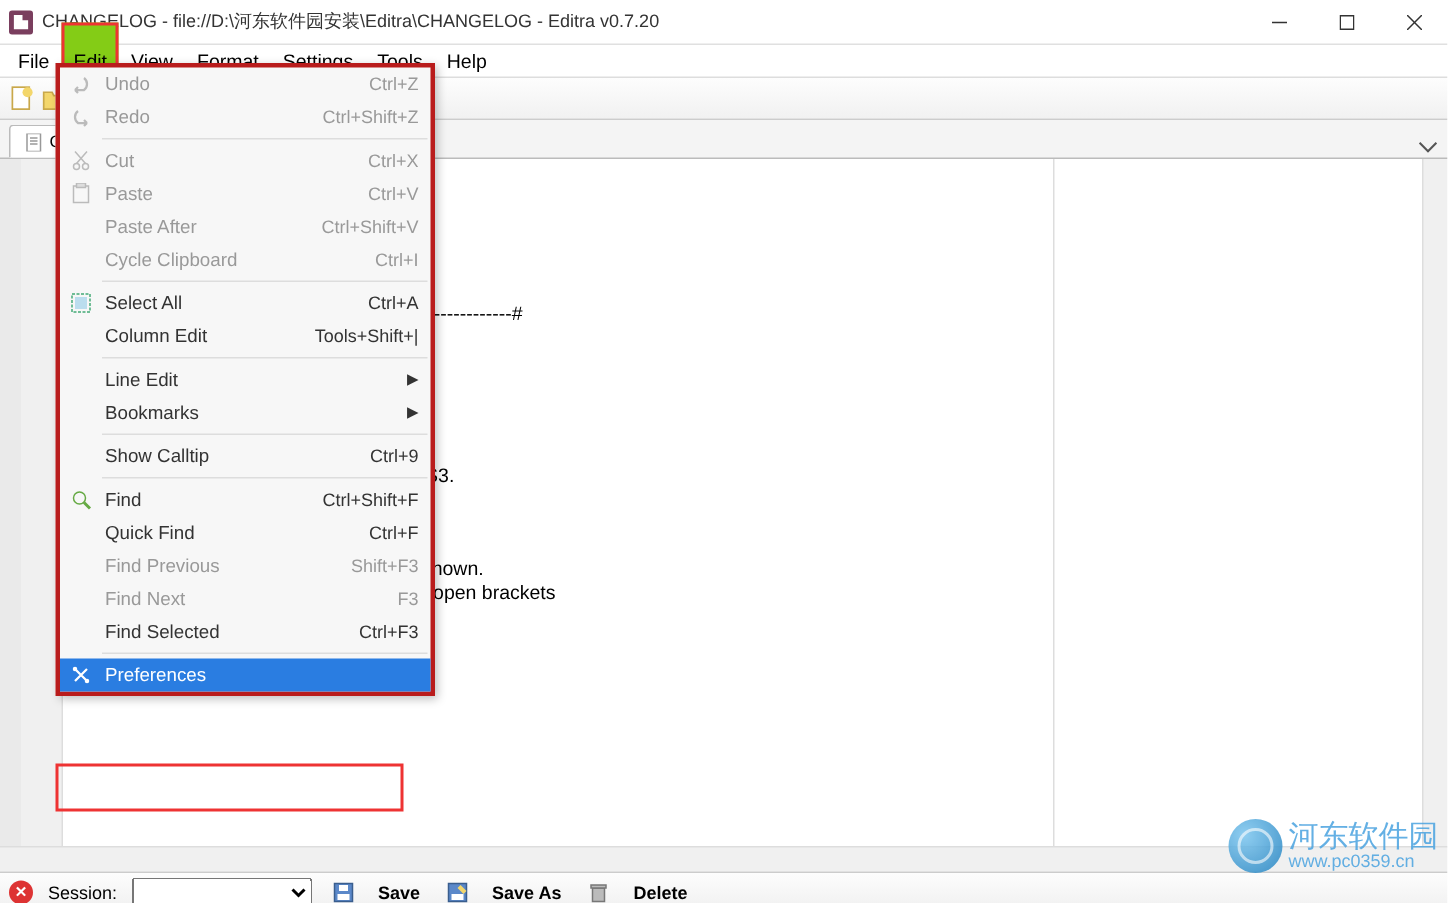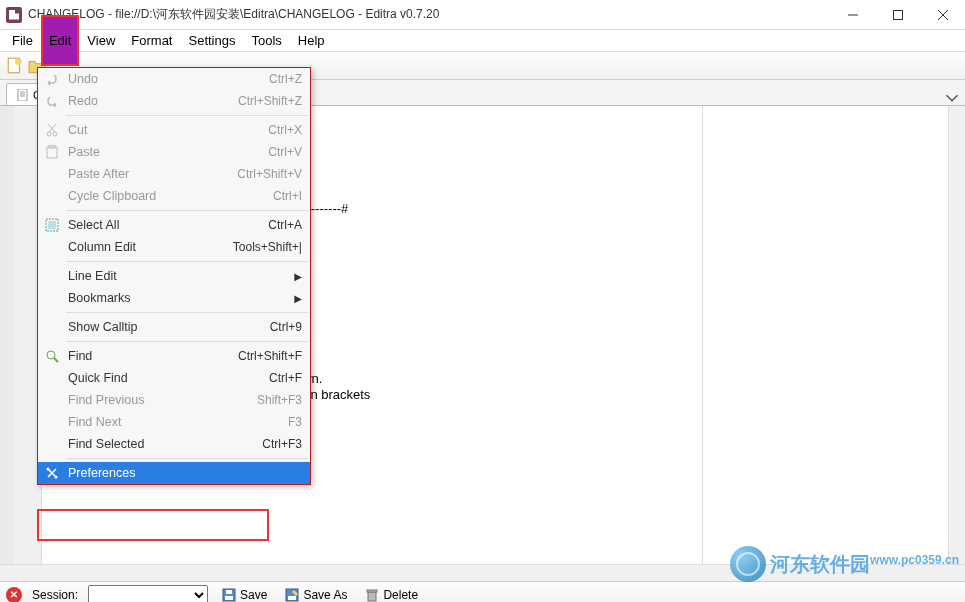--- a/index.html
+++ b/index.html
@@ -13,7 +13,7 @@
 .winbtn svg { width: 10px; height: 10px; }
 .menubar { height: 22px; display: flex; align-items: center; padding: 0 4px; border-bottom: 1px solid #ddd; position: relative; z-index: 10; }
 .menubar .menu-item { padding: 2px 8px; font-size: 13px; cursor: default; }
-.menubar .menu-item.active { border: 2px solid #e33; padding: 16px 6px; background: #a21caf; }
+.menubar .menu-item.active { border: 2px solid #e33; padding: 16px 6px; background: #84cc16; }
 .toolbar { height: 28px; border-bottom: 1px solid #ccc; background: linear-gradient(#fdfdfd,#f1f1f1); display: flex; align-items: center; padding: 0 6px; gap: 4px; }
 .tool-icon { width: 18px; height: 18px; display: inline-flex; align-items: center; justify-content: center; }
 .tabbar { height: 26px; border-bottom: 1px solid #bbb; background: #f4f4f4; display: flex; align-items: flex-end; padding: 0 6px; position: relative; }

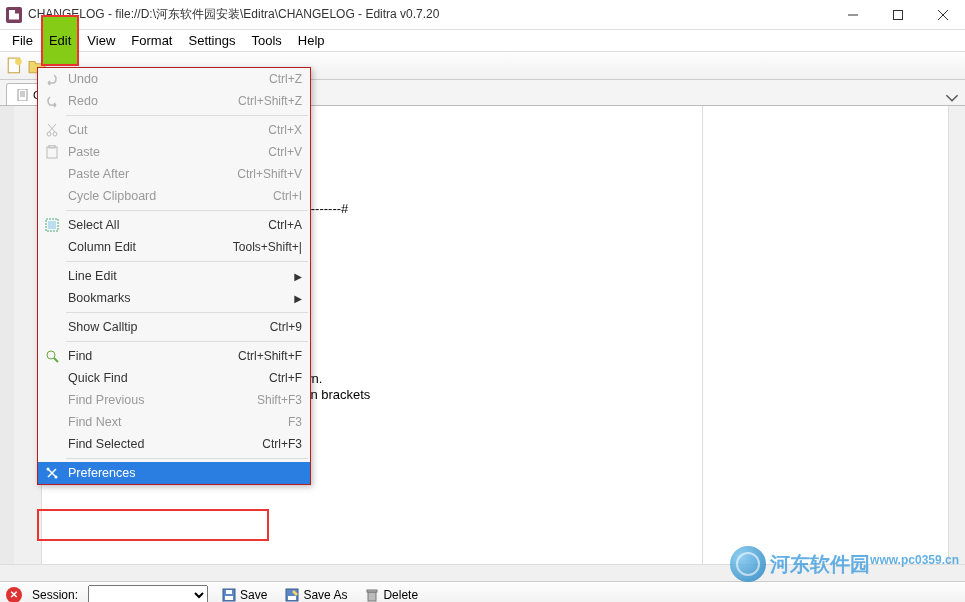--- a/index.html
+++ b/index.html
@@ -31,7 +31,7 @@
 .session-bar select { height: 20px; width: 120px; font-size: 12px; }
 .session-bar .sbtn { display: flex; align-items: flex-start; gap: 4px; padding: 2px 4px; }
 .session-bar .sbtn svg { width: 14px; height: 14px; }
-.dropdown-menu { position: absolute; left: 37px; top: 67px; width: 274px; background: #f7f7f7; border: 1px solid #b91c1c; box-shadow: 2px 2px 6px rgba(0,0,0,0.25); z-index: 100; font-size: 12.5px; }
+.dropdown-menu { position: absolute; left: 37px; top: 42px; width: 253px; background: #f7f7f7; border: 3px solid #b91c1c; box-shadow: 2px 2px 6px rgba(0,0,0,0.25); z-index: 100; font-size: 12.5px; }
 .dditem { display: flex; align-items: center; height: 22px; padding: 0 8px 0 30px; position: relative; color: #333; }
 .dditem.disabled { color: #999; }
 .dditem .icon-slot { position: absolute; left: 6px; width: 16px; height: 16px; display: flex; align-items: center; justify-content: center; }

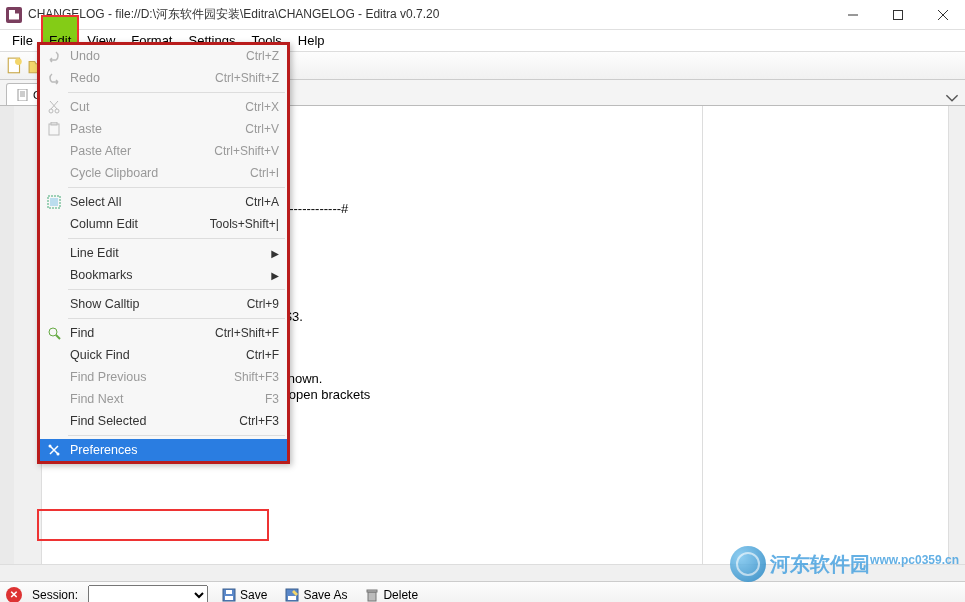--- a/index.html
+++ b/index.html
@@ -44,7 +44,7 @@
 .watermark { position: absolute; right: 6px; bottom: 20px; font-size: 20px; font-family: "Microsoft YaHei", sans-serif; color: #4aa3e0; opacity: 0.85; display: flex; align-items: center; gap: 4px; pointer-events: none; z-index: 200; }
 .watermark .globe { width: 36px; height: 36px; border-radius: 50%; background: radial-gradient(circle at 30% 30%, #7cc6ef, #1d7fbf); position: relative; }
 .watermark .globe::after { content: ""; position: absolute; inset: 6px; border: 2px solid rgba(255,255,255,0.6); border-radius: 50%; }
-.watermark .wm-text { display: flex; line-height: 1; font-weight: bold; }
+.watermark .wm-text { display: flex; flex-direction: column; line-height: 1; }
 .watermark .wm-url { font-size: 12px; color: #4aa3e0; }
 .gutter-strip { width: 100%; height: 100%; position: relative; }
 .gutter-strip::before { content: ""; position: absolute; left: 0; top: 0; width: 14px; height: 100%; background: #eaeaea; }

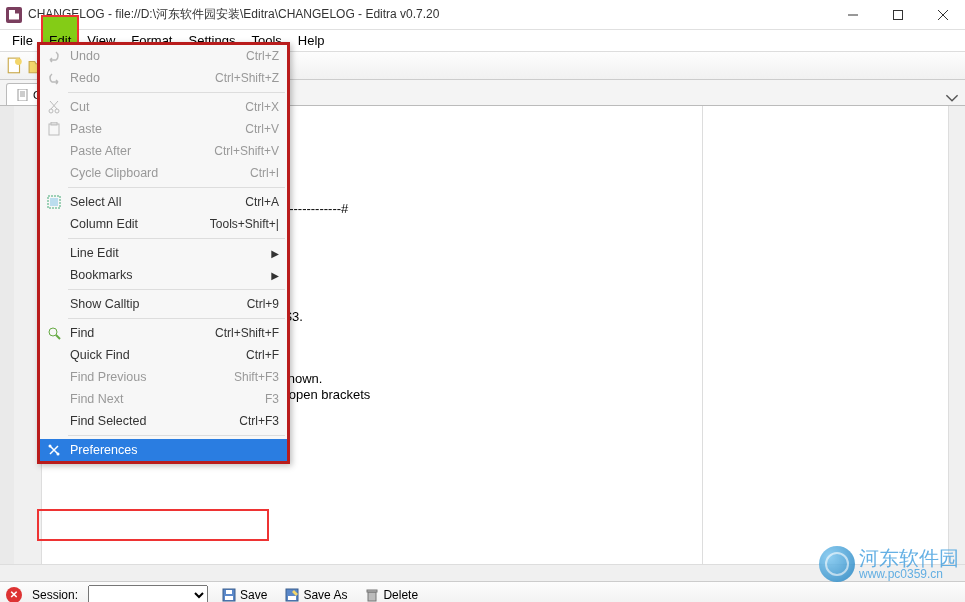--- a/index.html
+++ b/index.html
@@ -29,7 +29,7 @@
 .session-bar { height: 26px; border-top: 1px solid #ccc; background: linear-gradient(#fdfdfd,#f0f0f0); display: flex; align-items: center; padding: 0 6px; gap: 10px; font-size: 12px; }
 .session-bar .del-icon { width: 16px; height: 16px; background: #d33; border-radius: 50%; display: inline-flex; align-items: center; justify-content: center; color: #fff; font-weight: bold; font-size: 10px; }
 .session-bar select { height: 20px; width: 120px; font-size: 12px; }
-.session-bar .sbtn { display: flex; align-items: flex-start; gap: 4px; padding: 2px 4px; }
+.session-bar .sbtn { display: flex; align-items: flex-start; gap: 16px; padding: 2px 4px; font-weight: bold; }
 .session-bar .sbtn svg { width: 14px; height: 14px; }
 .dropdown-menu { position: absolute; left: 37px; top: 42px; width: 253px; background: #f7f7f7; border: 3px solid #b91c1c; box-shadow: 2px 2px 6px rgba(0,0,0,0.25); z-index: 100; font-size: 12.5px; }
 .dditem { display: flex; align-items: center; height: 22px; padding: 0 8px 0 30px; position: relative; color: #333; }

